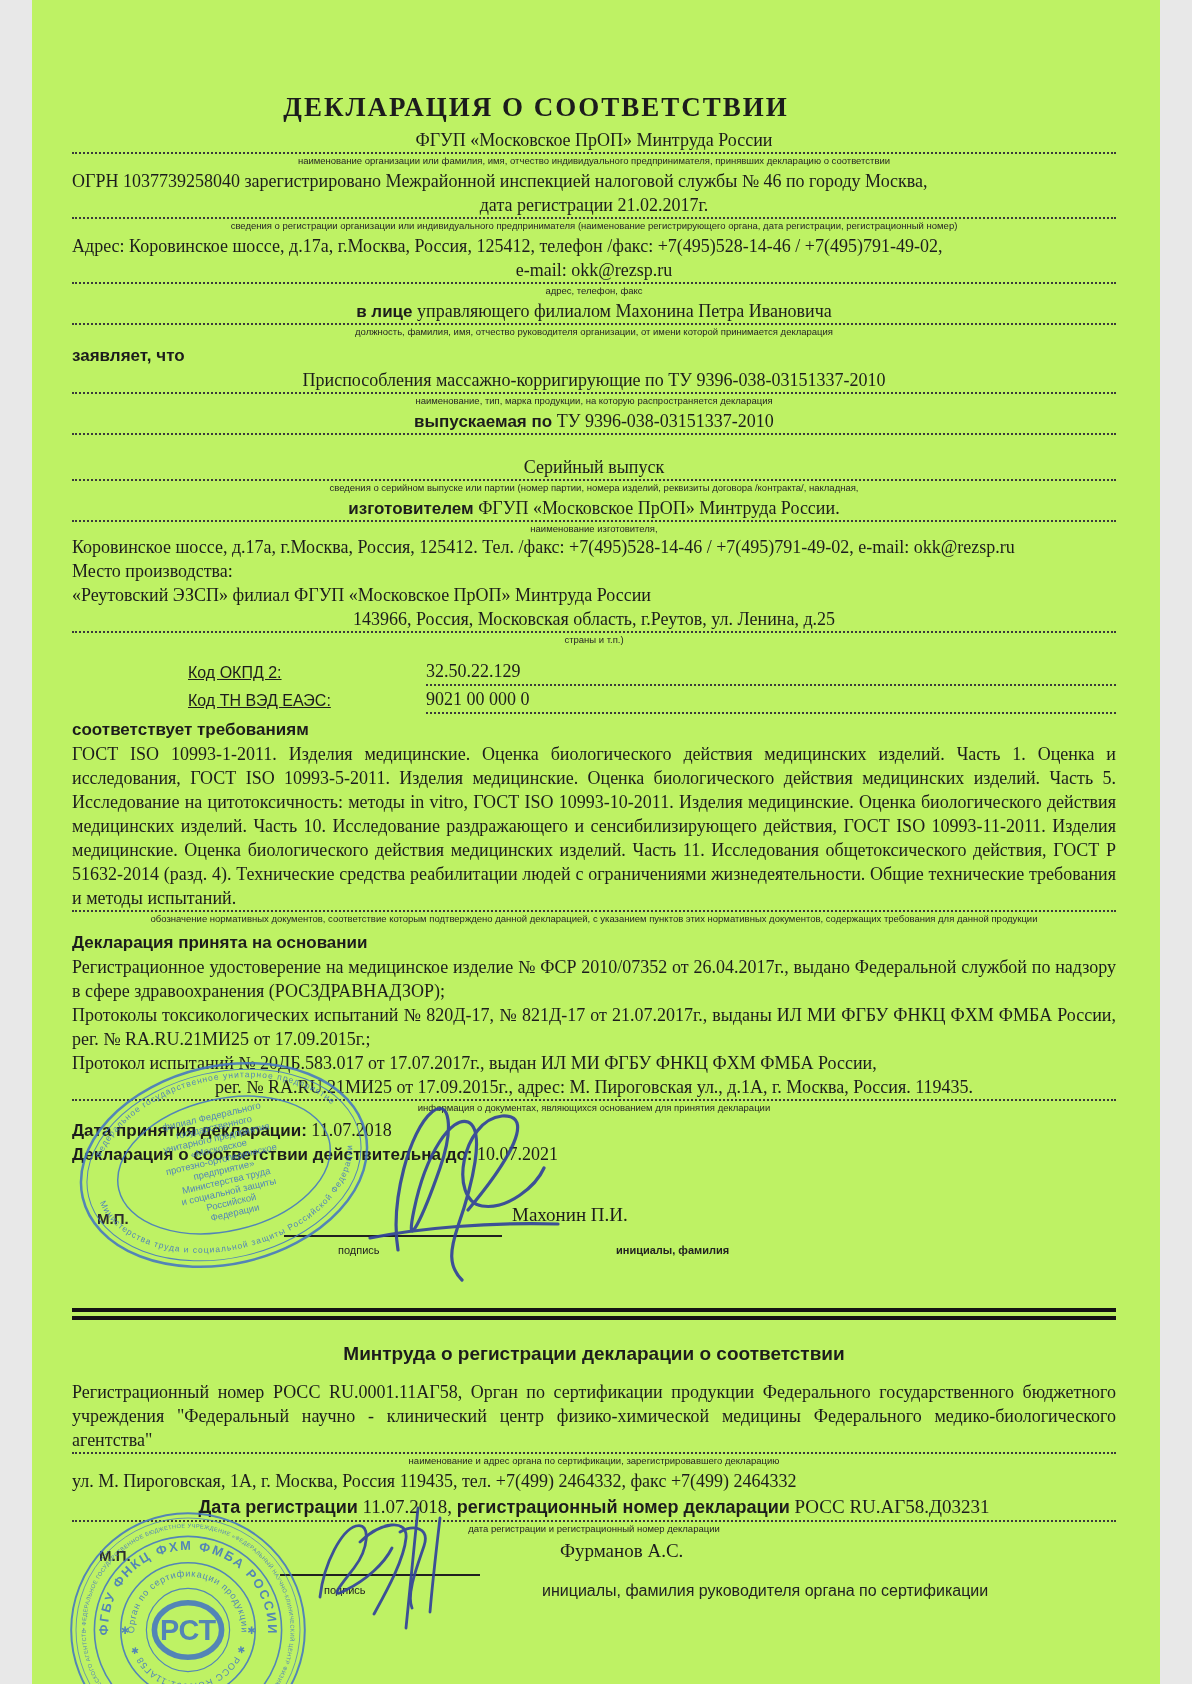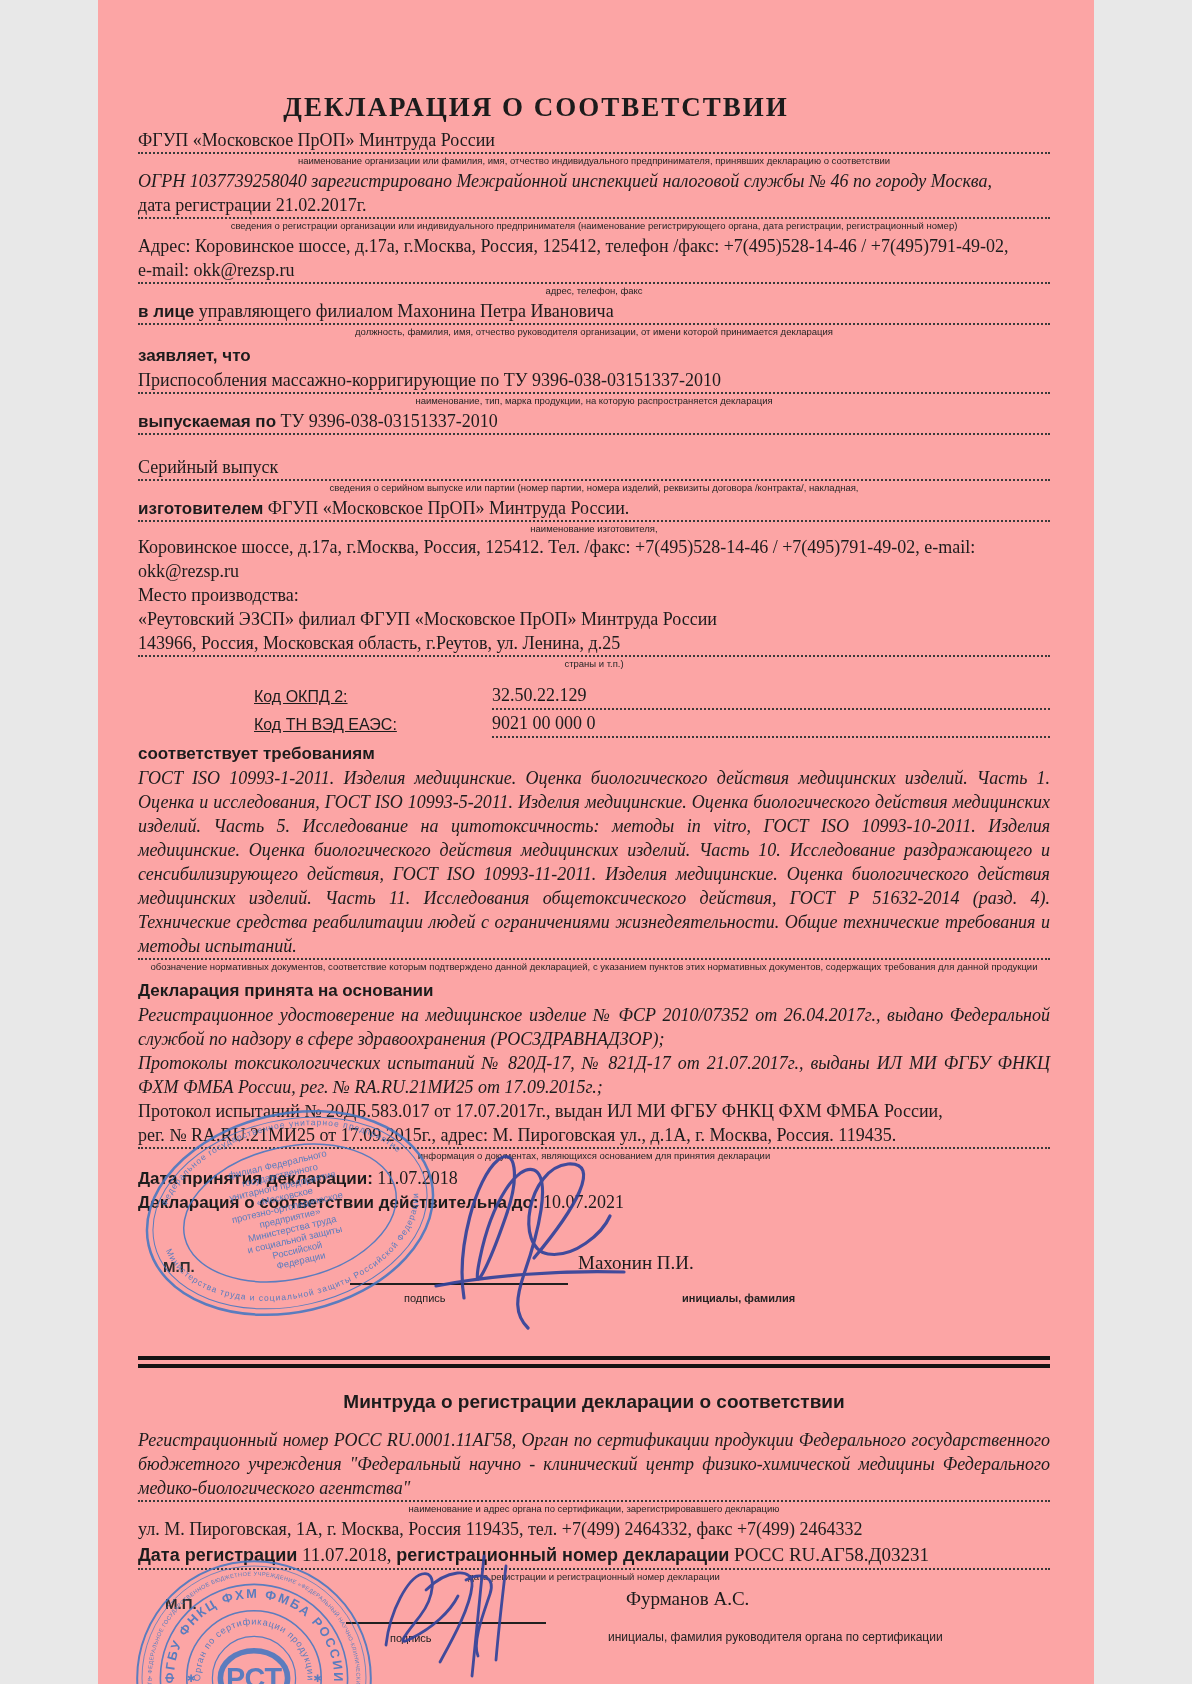--- a/index.html
+++ b/index.html
@@ -3,7 +3,7 @@
 <meta charset="utf-8">
 <style>
   html,body{margin:0;padding:0;background:#e8e8e8;}
-  .page{position:relative;width:996px;height:1684px;margin:0 auto;background:#fca5a5;
+  .page{position:relative;width:1128px;height:1684px;margin:0 auto;background:#bef264;
         overflow:hidden;color:#1c1c1c;font-family:"Liberation Serif",serif;}
   .content{padding:92px 44px 0 40px;position:relative;}
 

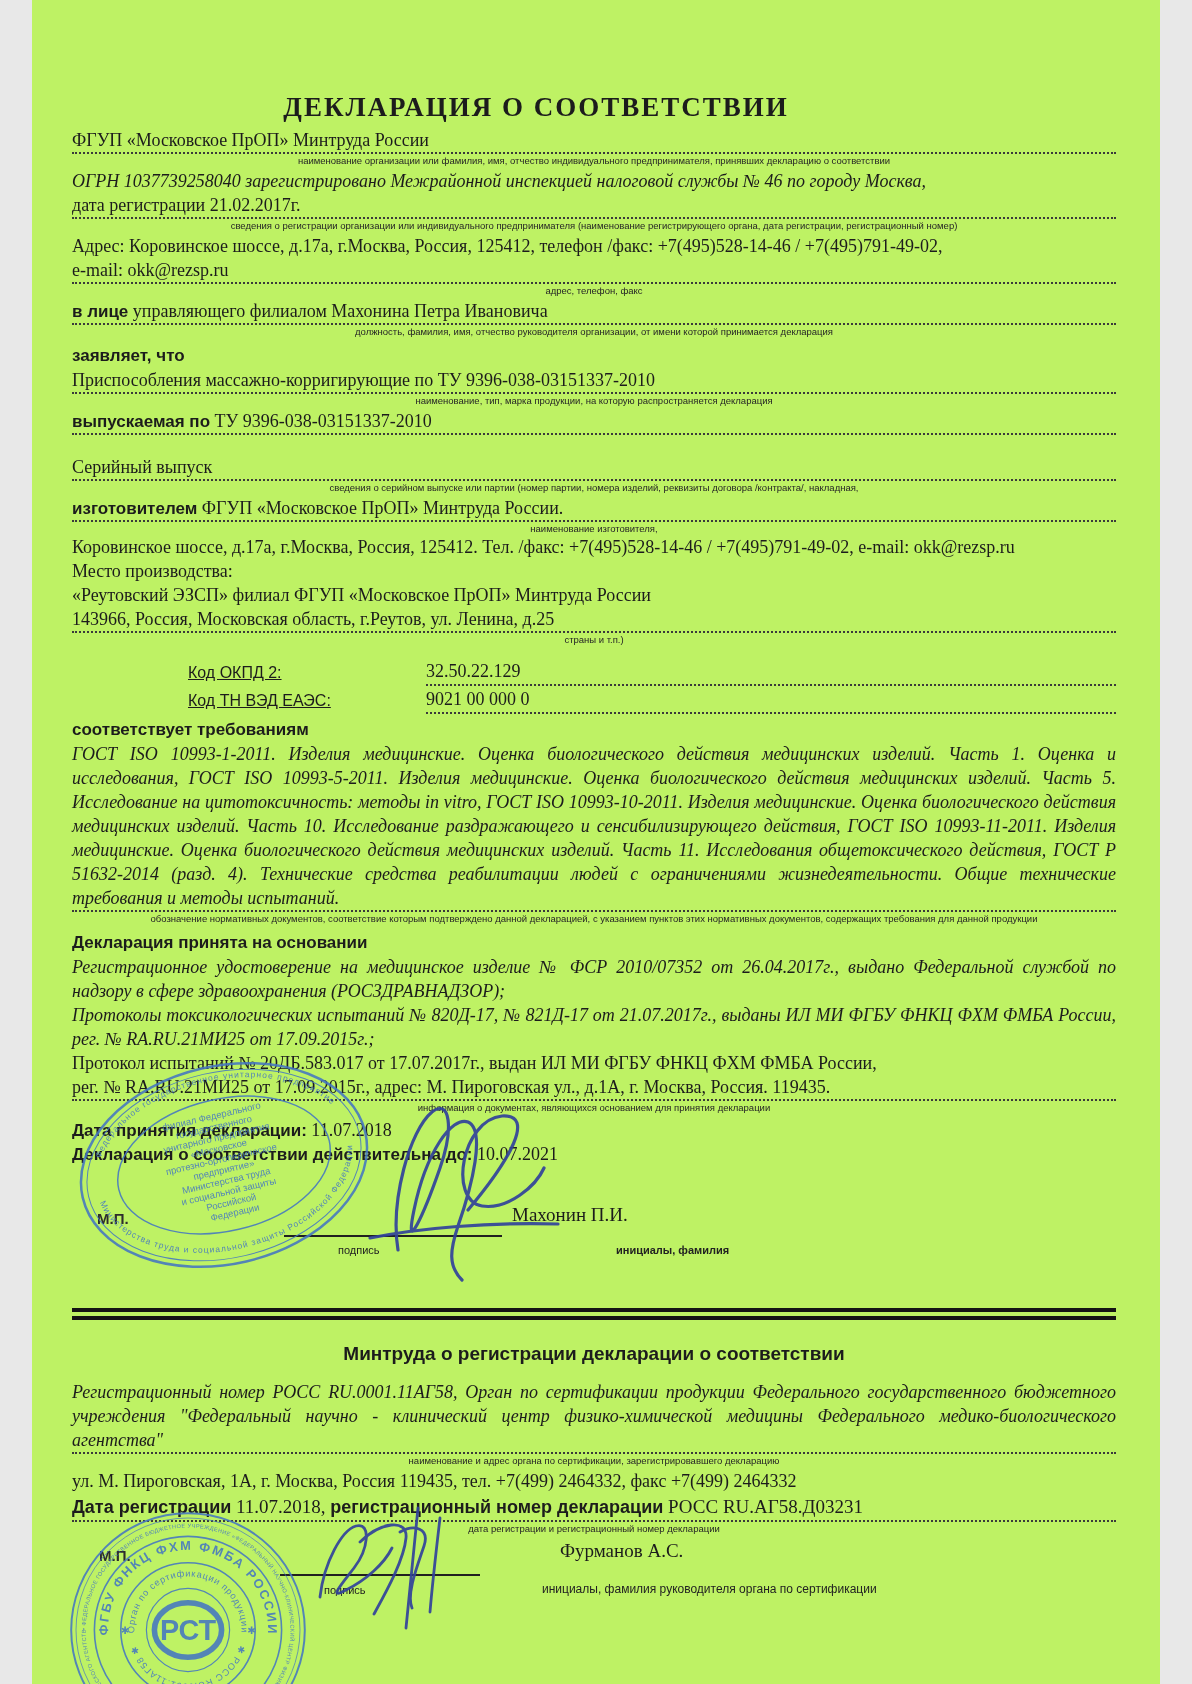--- a/index.html
+++ b/index.html
@@ -13,7 +13,7 @@
   .ln{font:400 18px/24px "Liberation Serif",serif;}
   .bln{font:700 17px/24px "Liberation Sans",sans-serif;}
   .bln-inline{font:700 17px "Liberation Sans",sans-serif;}
-  .dot{border-bottom:2px dotted #3a3a3a;}
+  .dot{border-bottom:2px dotted #3a3a3a;text-align:center;}
   .cap{font:400 9.5px/13px "Liberation Sans",sans-serif;color:#252525;text-align:center;}
   .just{text-align:justify;font-style:italic;}
 

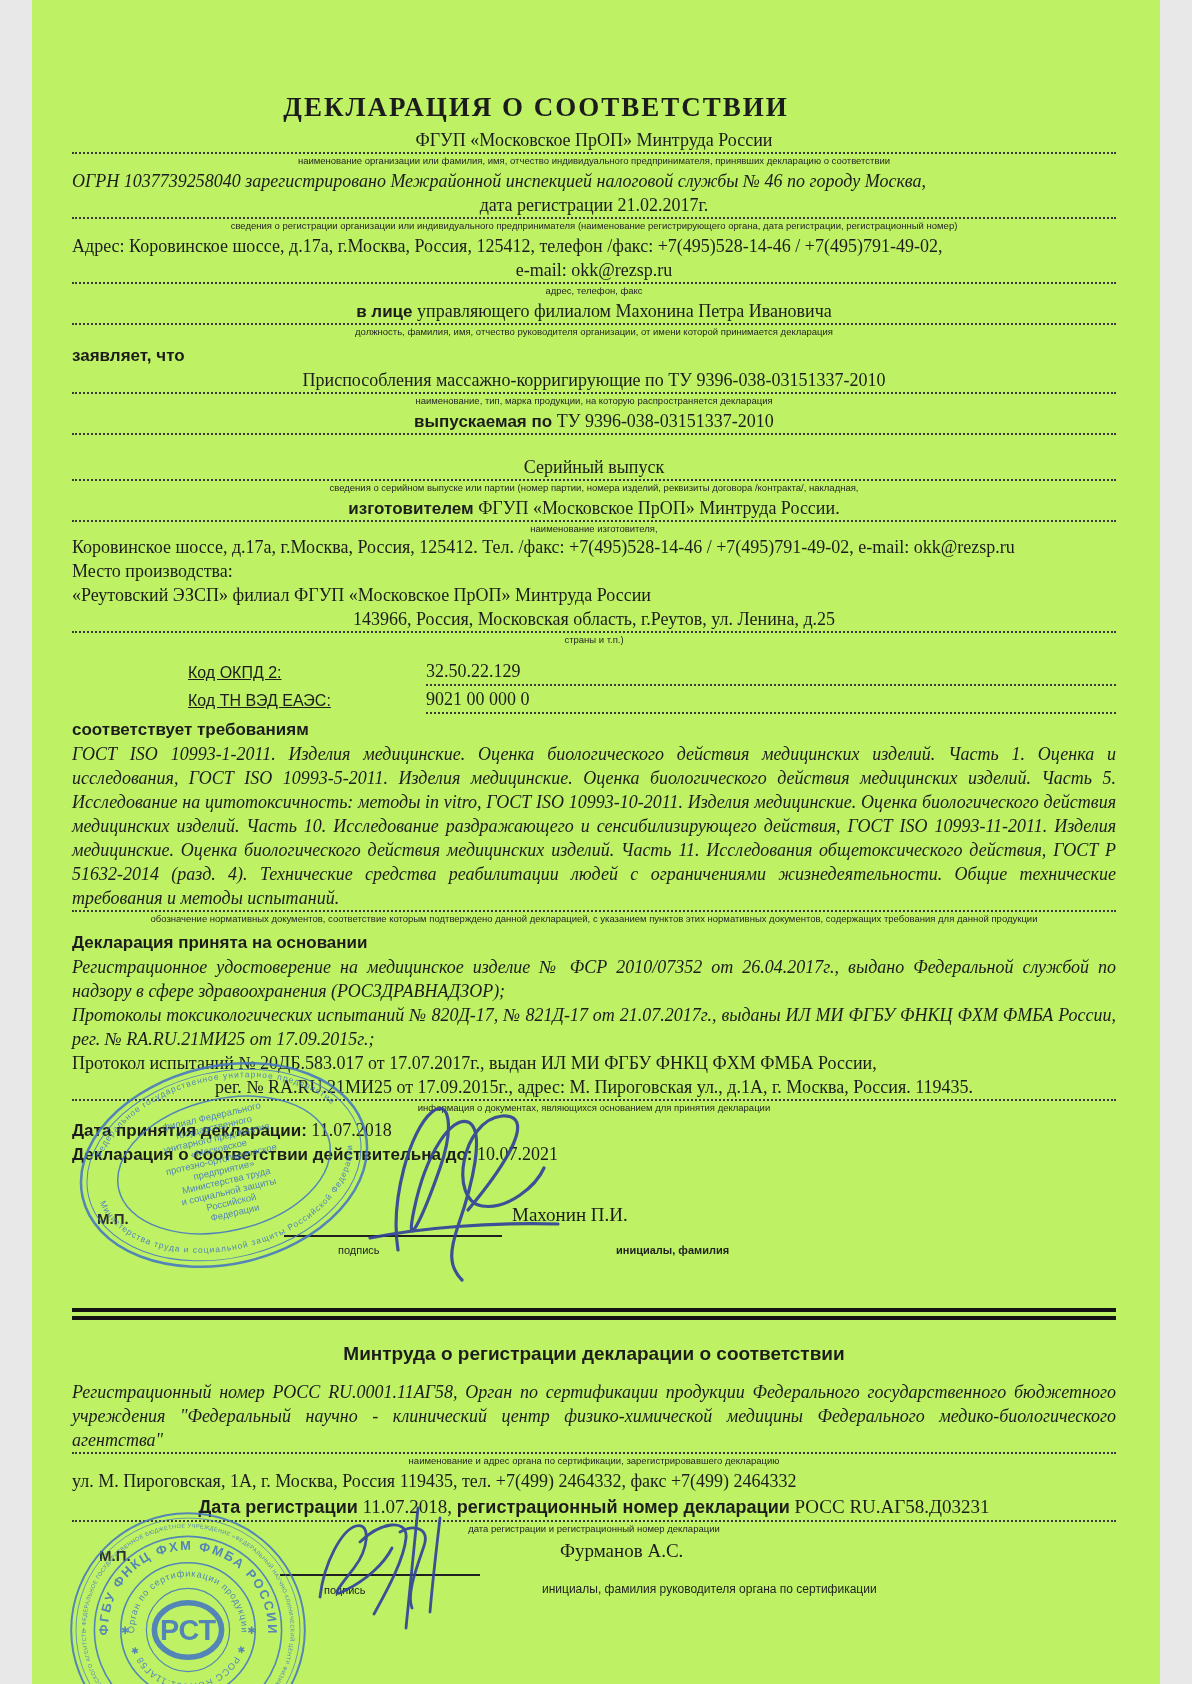--- a/index.html
+++ b/index.html
@@ -15,7 +15,7 @@
   .bln-inline{font:700 17px "Liberation Sans",sans-serif;}
   .dot{border-bottom:2px dotted #3a3a3a;text-align:center;}
   .cap{font:400 9.5px/13px "Liberation Sans",sans-serif;color:#252525;text-align:center;}
-  .just{text-align:justify;font-style:italic;}
+  .just{text-align:justify;}
 
   .code-row{display:flex;margin-left:116px;align-items:flex-end;}
   .code-label{font:400 16px/26px "Liberation Sans",sans-serif;width:238px;flex:none;text-decoration:underline;}

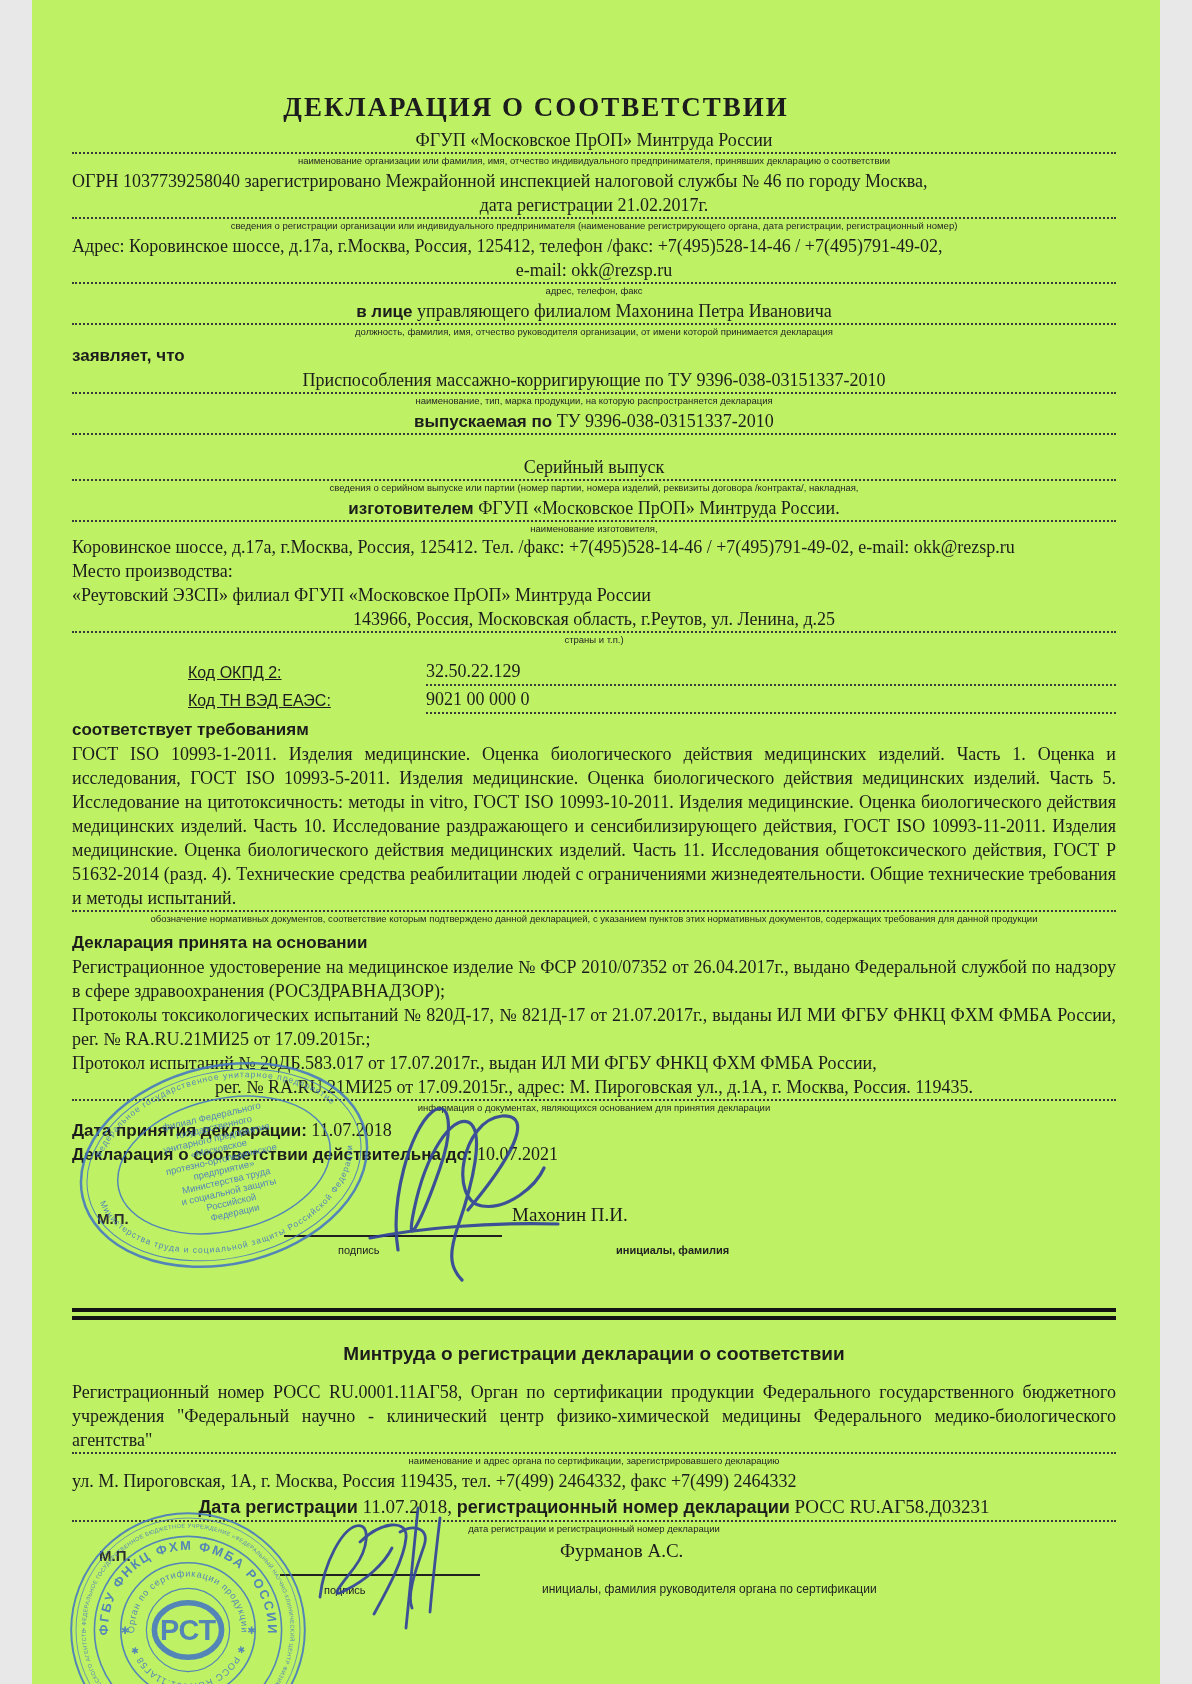--- a/index.html
+++ b/index.html
@@ -229,7 +229,7 @@
       <span class="sigline" style="left:208px;top:232px;width:200px;"></span>
       <span class="abscap" style="left:252px;top:242px;">подпись</span>
       <span class="handname" style="left:488px;top:198px;">Фурманов А.С.</span>
-      <span class="abscap" style="left:470px;top:240px;font-size:12px;">инициалы, фамилия руководителя органа по сертификации</span>
+      <span class="abscap" style="left:470px;top:240px;font-size:16px;">инициалы, фамилия руководителя органа по сертификации</span>
     </div>
 
   </div>

